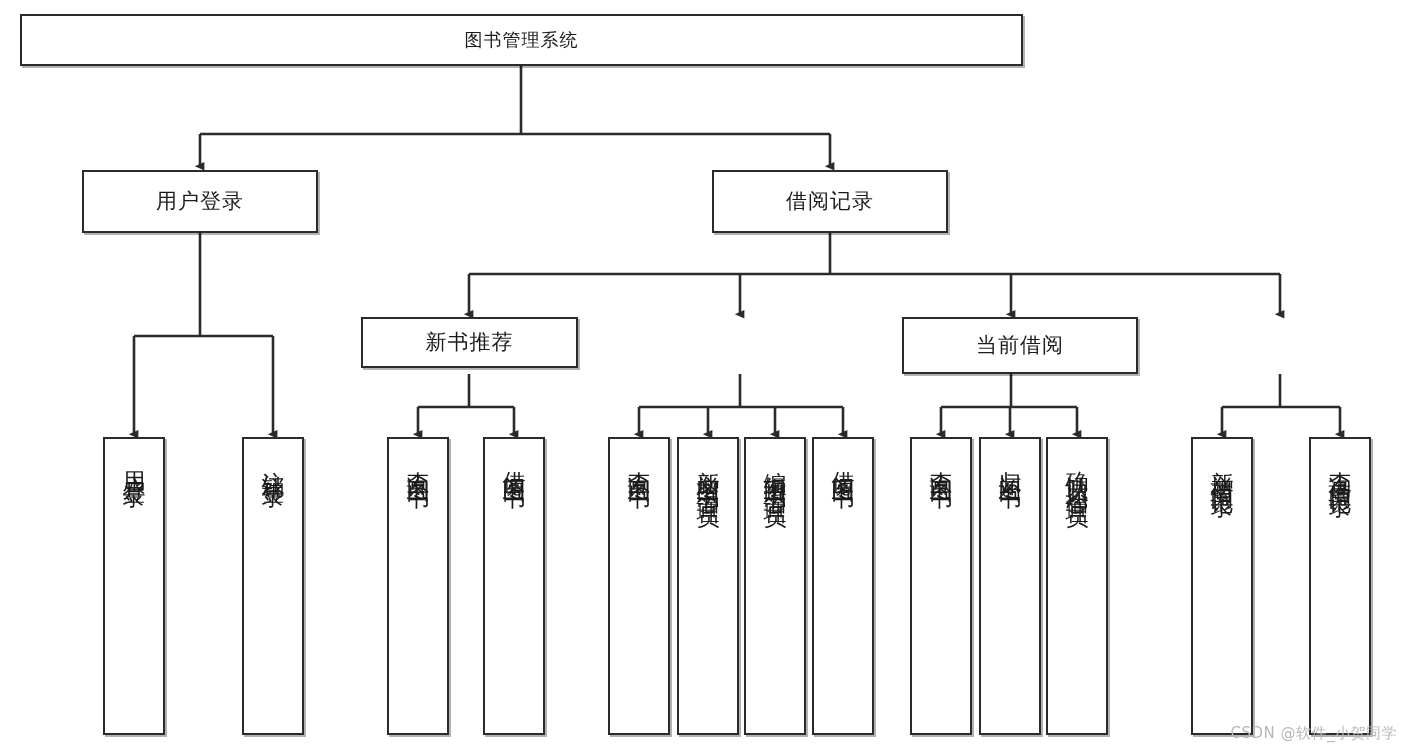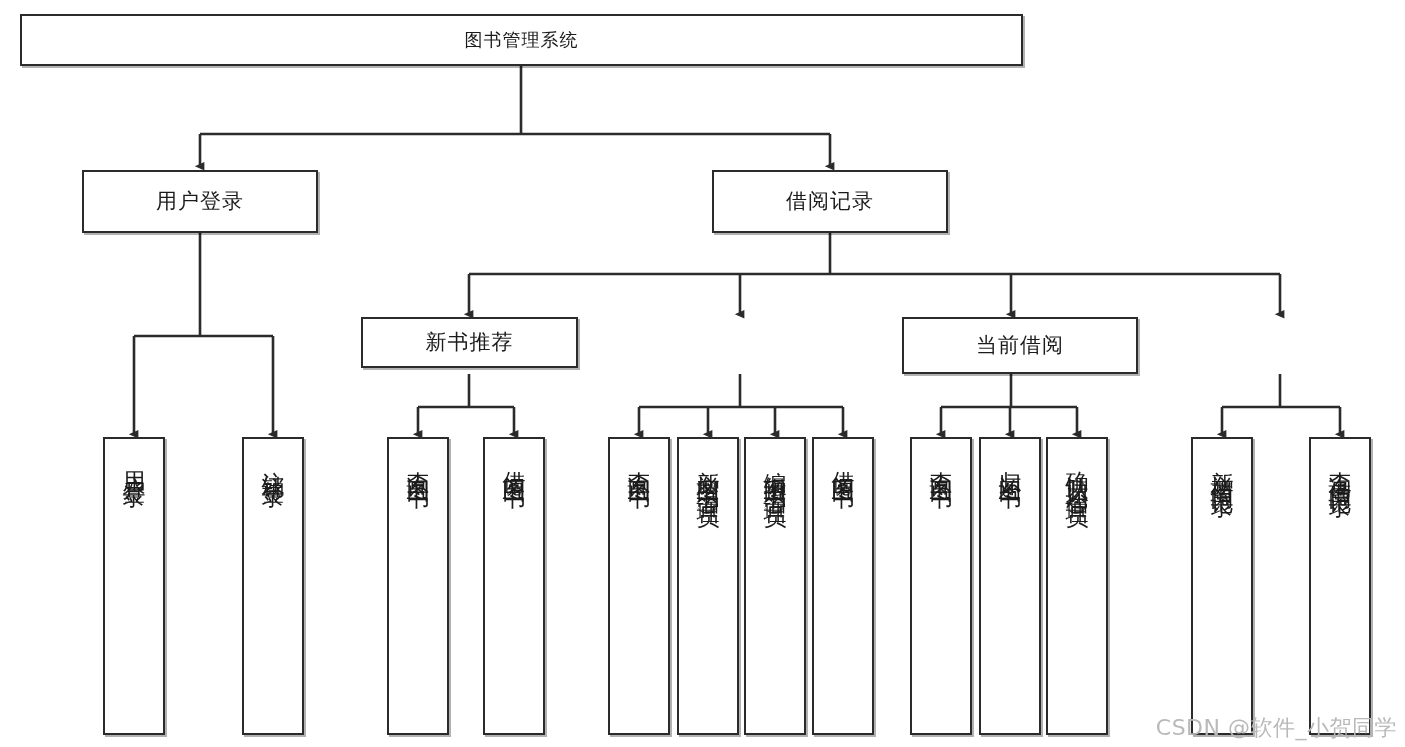--- a/index.html
+++ b/index.html
@@ -48,7 +48,7 @@
     position:absolute;
     right:8px;
     bottom:4px;
-    font-size:22px;
+    font-size:15px;
     color:#b9b9b9;
     letter-spacing:.5px;
     z-index:6;

